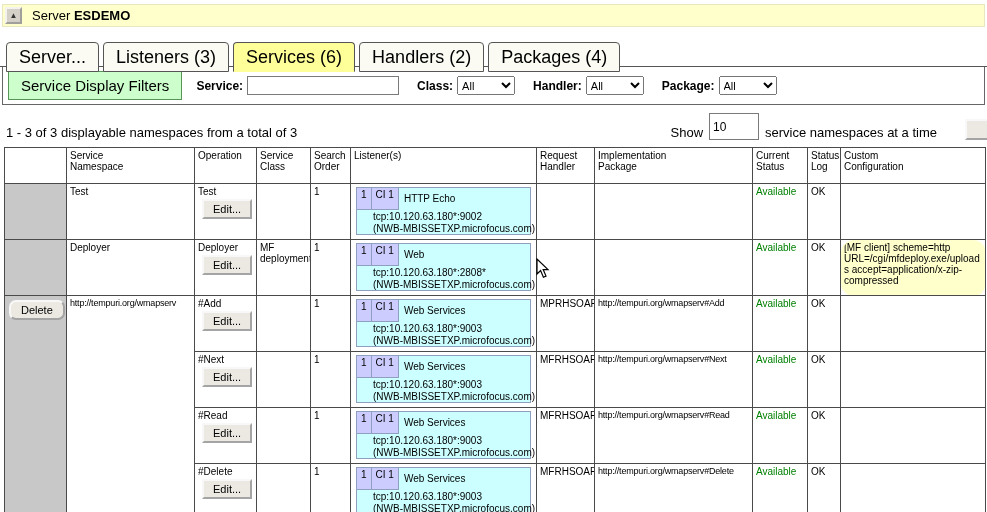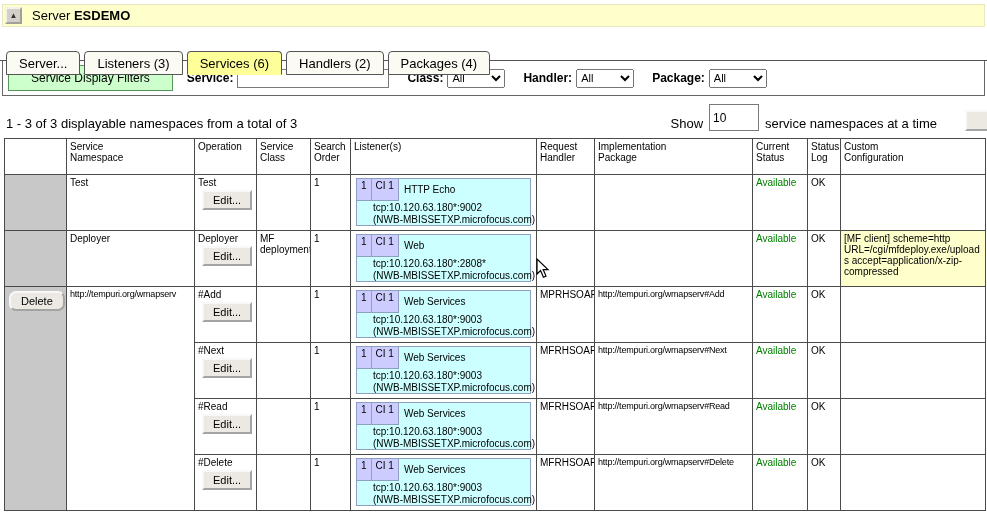--- a/index.html
+++ b/index.html
@@ -17,8 +17,8 @@
 
   
   .tabs { display:flex; gap:4px; padding:9px 0 0 6px; border-bottom:1px solid #555; }
-  .tab { position:relative; top:15px; border:1px solid #555; border-radius:4px 4px 0 0;
-         background:#fbfbf3; padding:4px 12px 3px 12px; font-size:13px; cursor:default; }
+  .tab { position:relative; top:6px; border:1px solid #555; border-radius:4px 4px 0 0;
+         background:#fbfbf3; padding:4px 12px 3px 12px; font-size:18px; cursor:default; }
   .tab.active { background:#ffff99; border-bottom:1px solid #ffff99; }
 
   

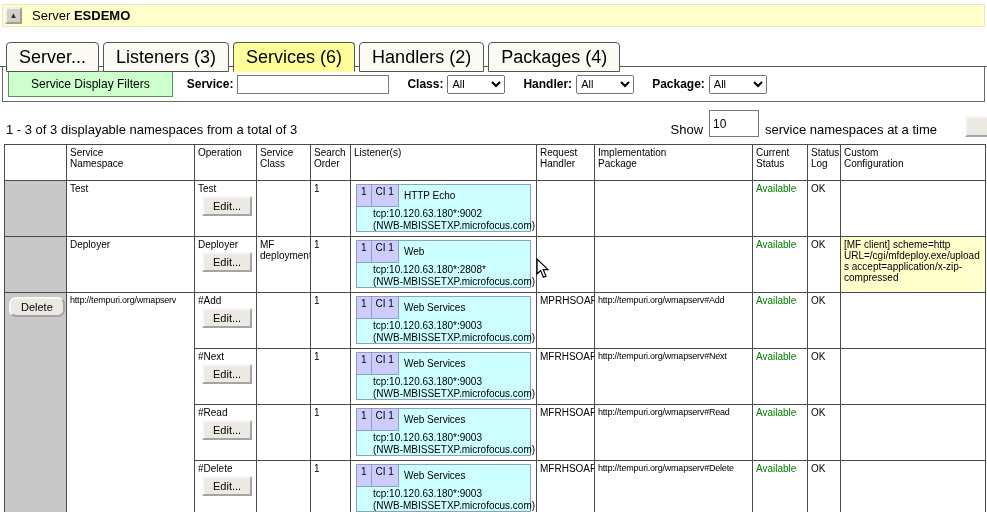--- a/index.html
+++ b/index.html
@@ -24,7 +24,7 @@
   
   .filterbar { margin:0 2px; border:1px solid #666; border-top:none;
                display:flex; align-items:center; padding:4px 8px 4px 5px; }
-  .filter-title { background:#ccffcc; border:1px solid #569656; padding:5px 22px; font-size:12px; margin-right:14px; }
+  .filter-title { background:#ccffcc; border:1px solid #569656; padding:5px 12px; font-size:15px; margin-right:14px; }
   .flabel { font-size:12px; font-weight:bold; margin:0 4px 0 18px; }
   .flabel.first { margin-left:0; }
   .ftext { width:152px; height:19px; border:1px solid #7a7a7a; font-size:12px; padding:1px 3px;

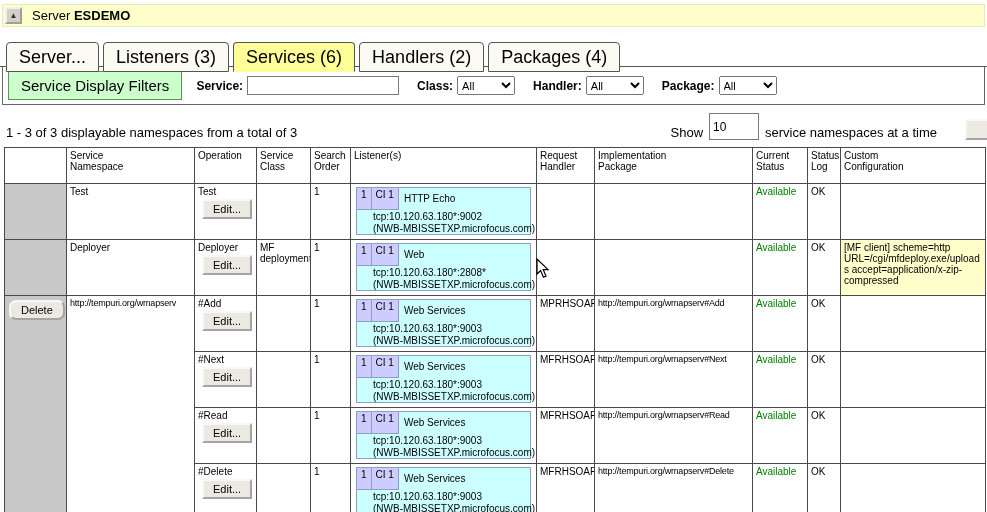--- a/index.html
+++ b/index.html
@@ -53,7 +53,7 @@
   .delbtn { margin:2px 1px; padding:2px 10px;border-radius:7px; }
   .addbtn { margin:6px 0 0 6px; padding:3px 13px; }
   .avail { color:#008000; }
-  .cfg-yellow { background:#ffffcc; word-wrap:break-word; white-space:normal; }
+  .cfg-yellow { background:#ffffcc; word-wrap:break-word; white-space:normal;border-radius:13px; }
   .url { font-size:9px; letter-spacing:-0.2px; white-space:nowrap; }
 
   

